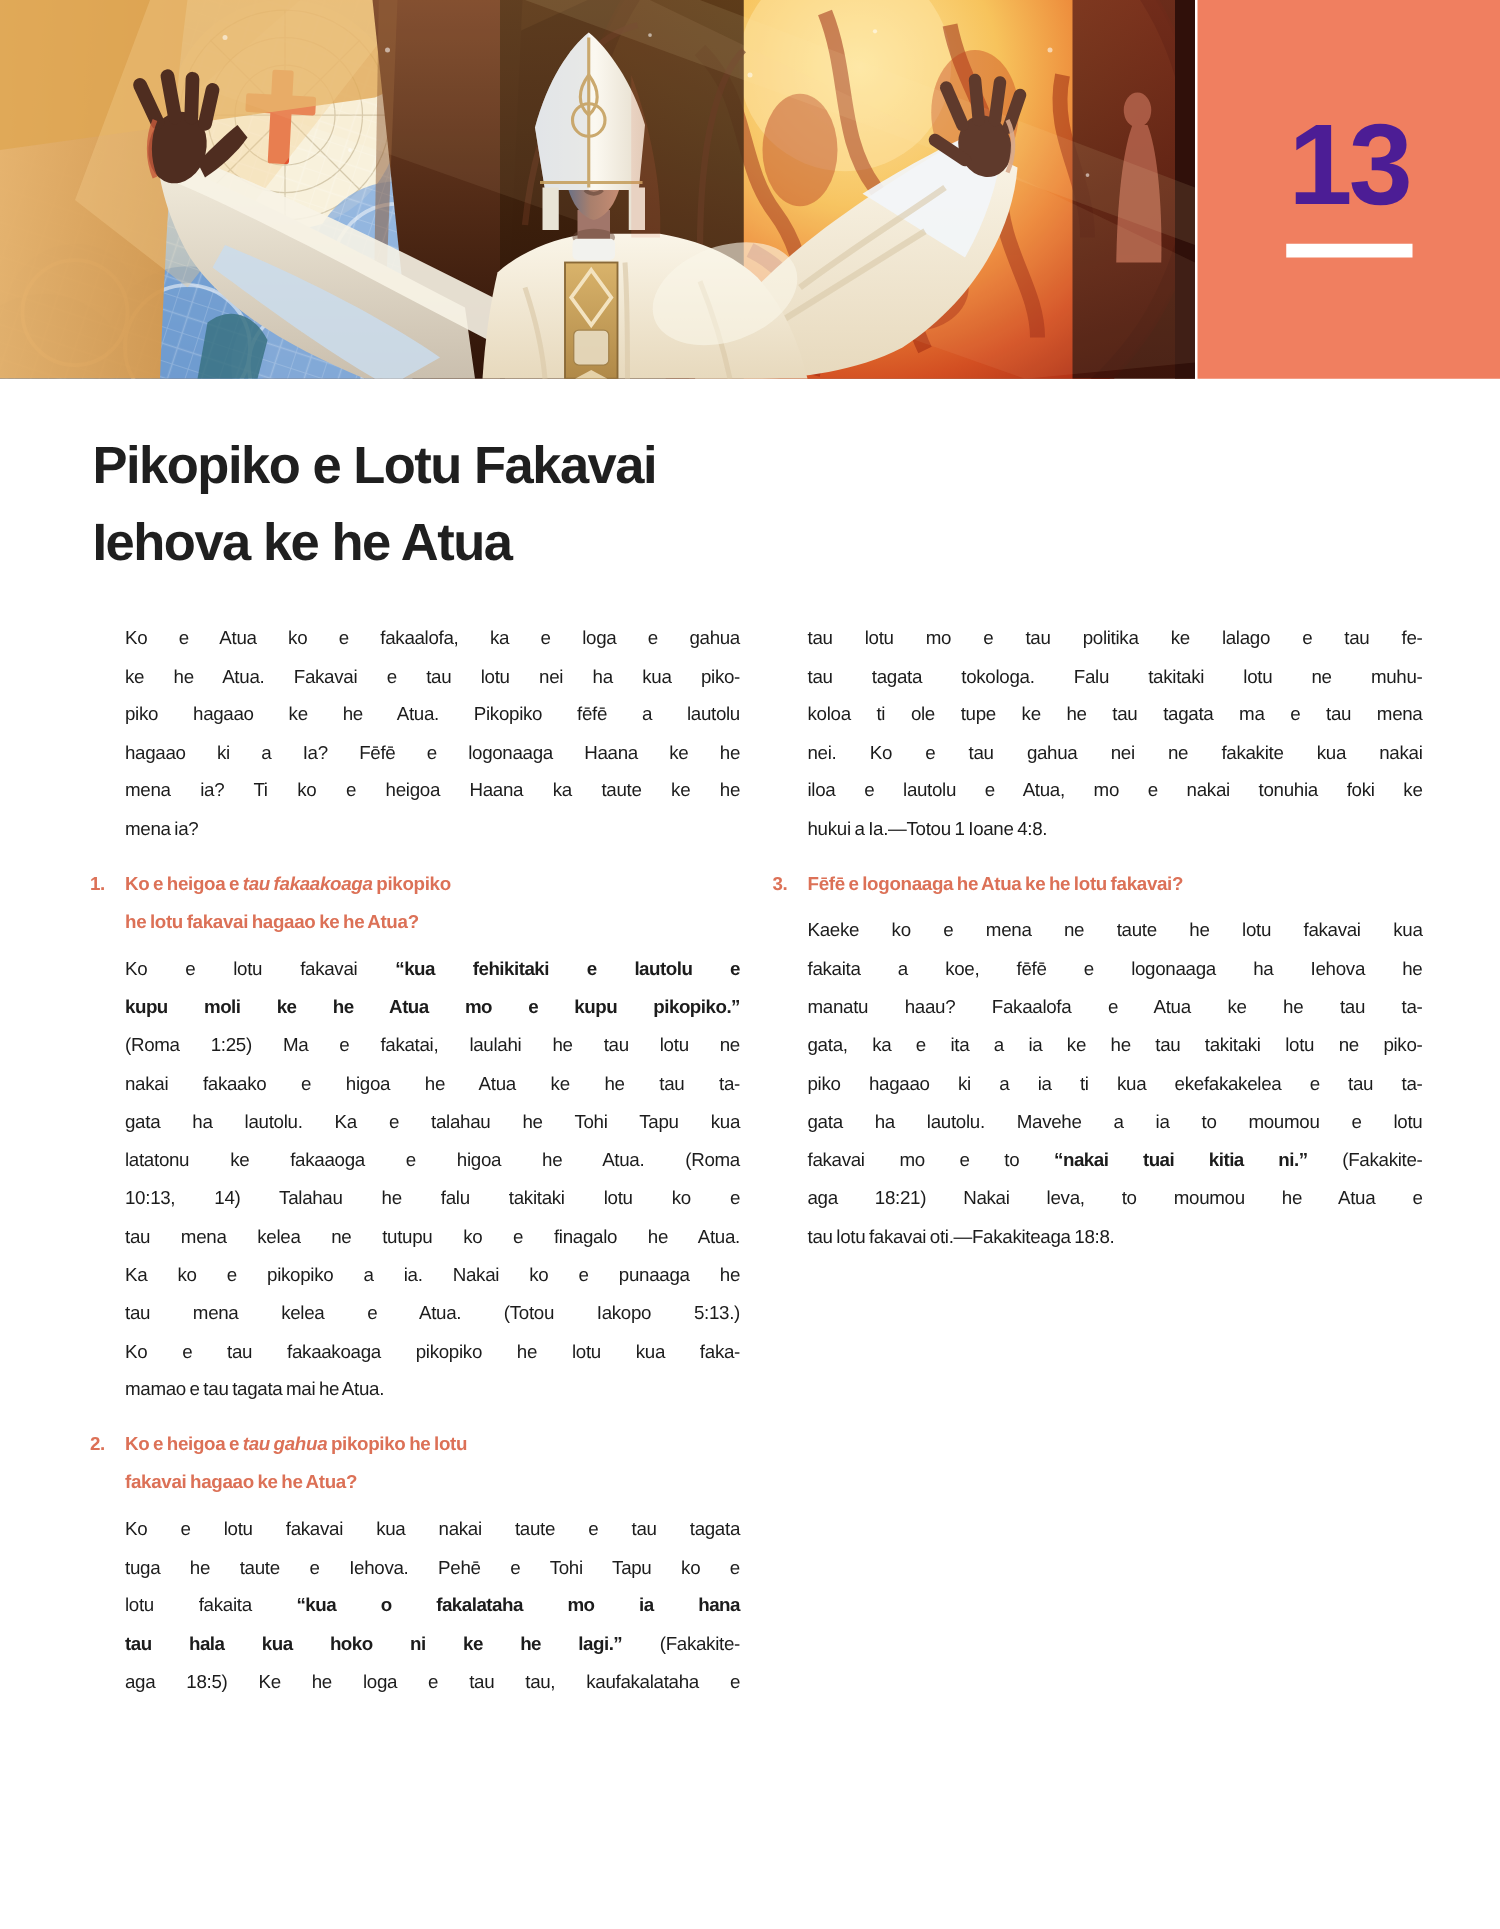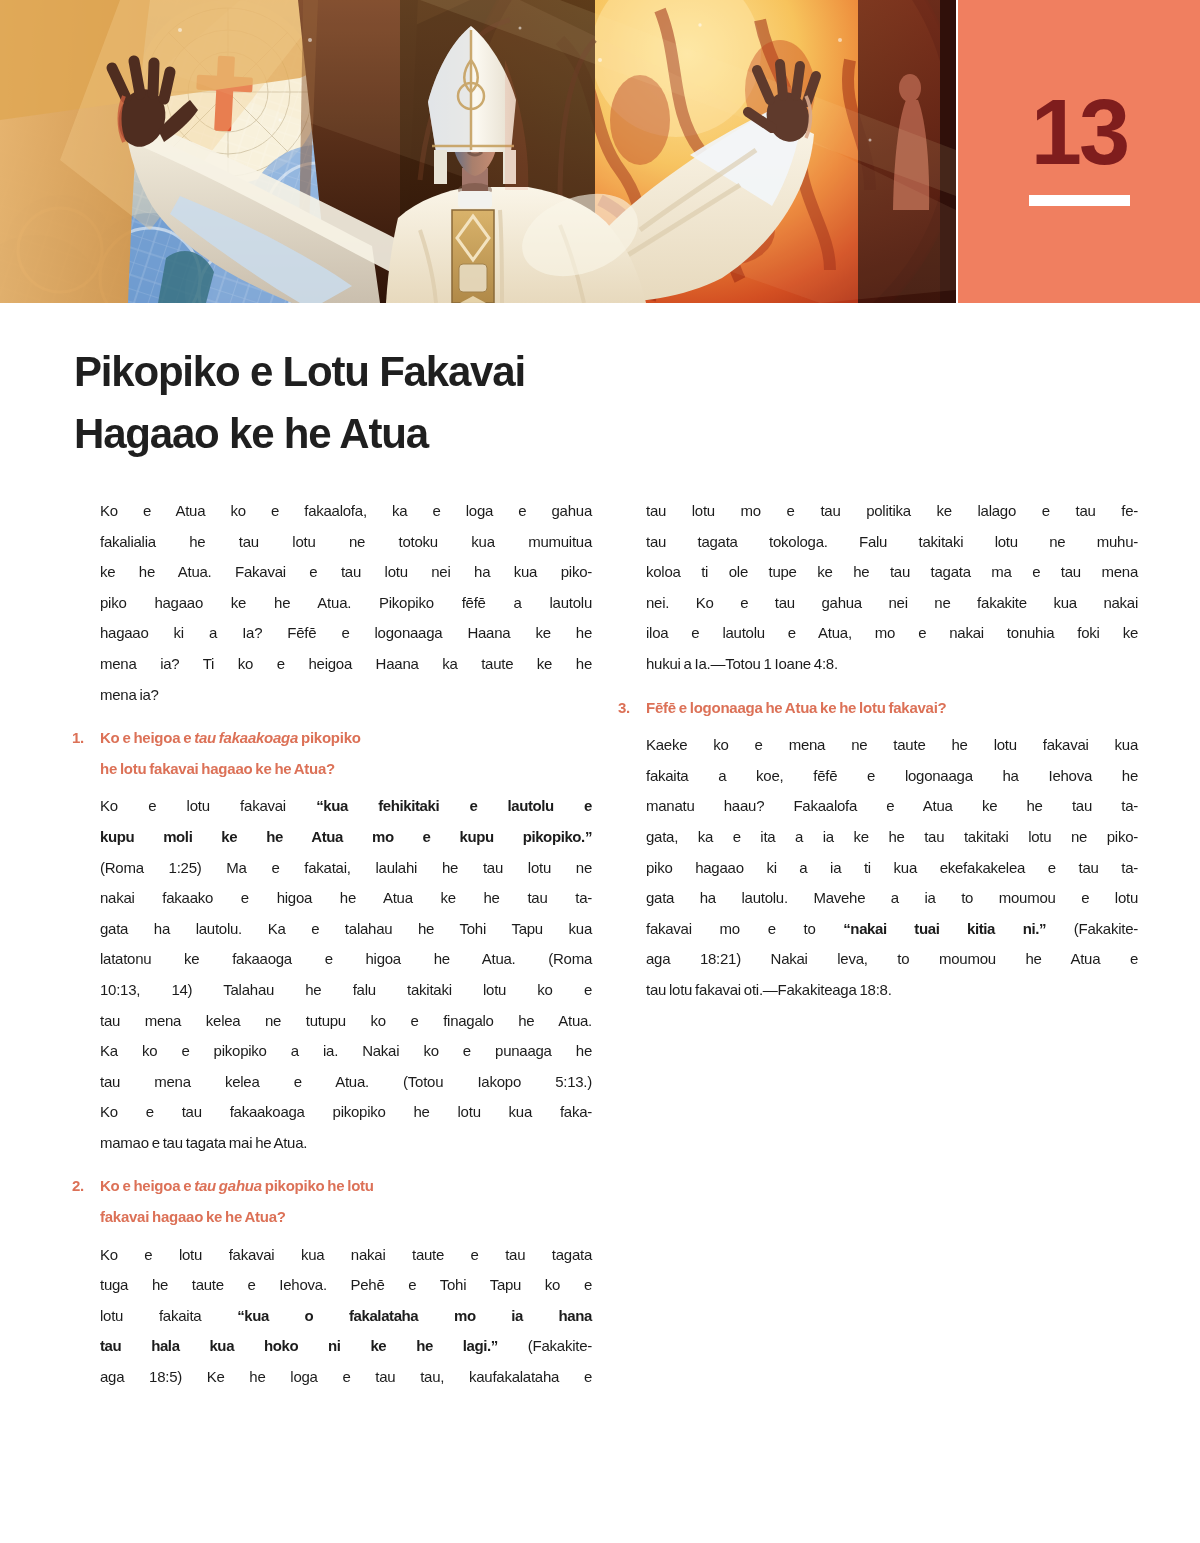--- a/index.html
+++ b/index.html
@@ -10,7 +10,7 @@
   .hero svg{display:block;}
   
   .badge{position:absolute;left:958px;top:0;width:242px;height:303px;background:#f07f60;}
-  .badge-number{margin-top:86px;text-align:center;color:#7f1d1d;font-weight:bold;
+  .badge-number{margin-top:86px;text-align:center;color:#4c1d95;font-weight:bold;
                 font-size:92px;line-height:1;letter-spacing:-3px;}
   .badge-rule{width:101px;height:11px;background:#ffffff;margin:17px auto 0;}
   

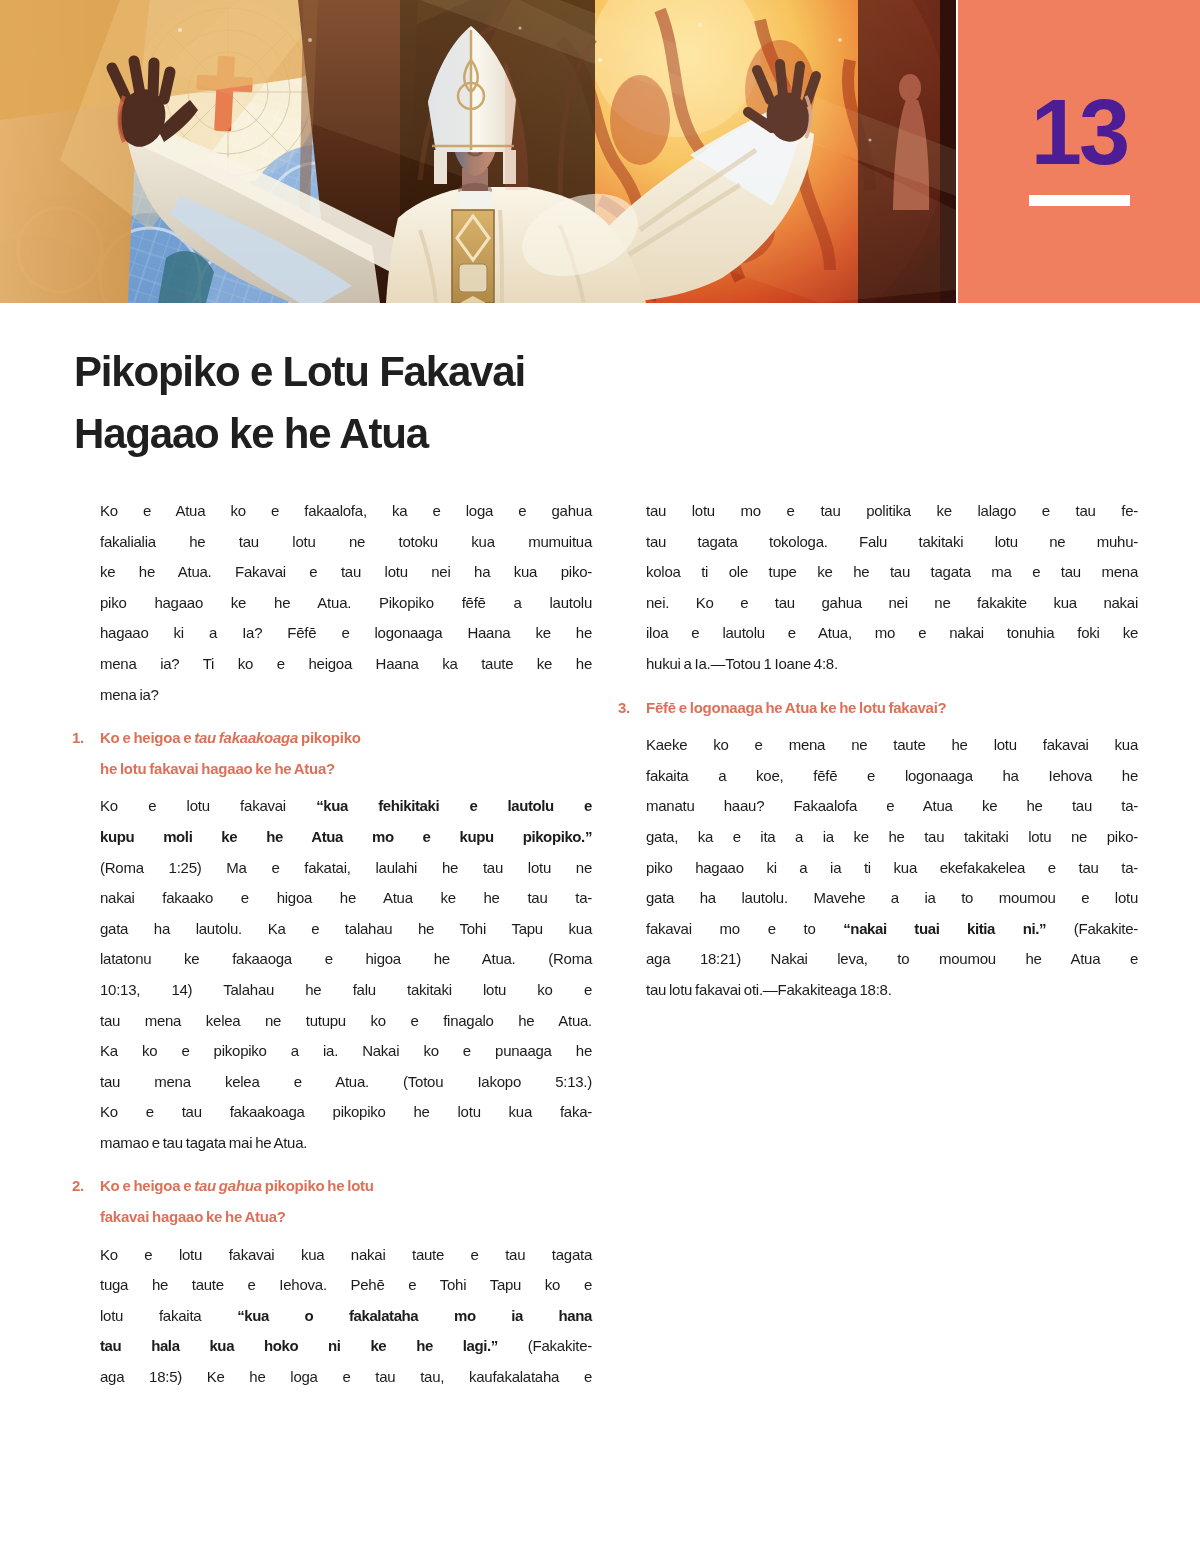--- a/index.html
+++ b/index.html
@@ -259,7 +259,7 @@
 
   <div class="title">
     <div class="title-line">Pikopiko e Lotu Fakavai</div>
-    <div class="title-line">Hagaao ke he Atua</div>
+    <div class="title-line">Iehova ke he Atua</div>
   </div>
 
   <div class="col left">

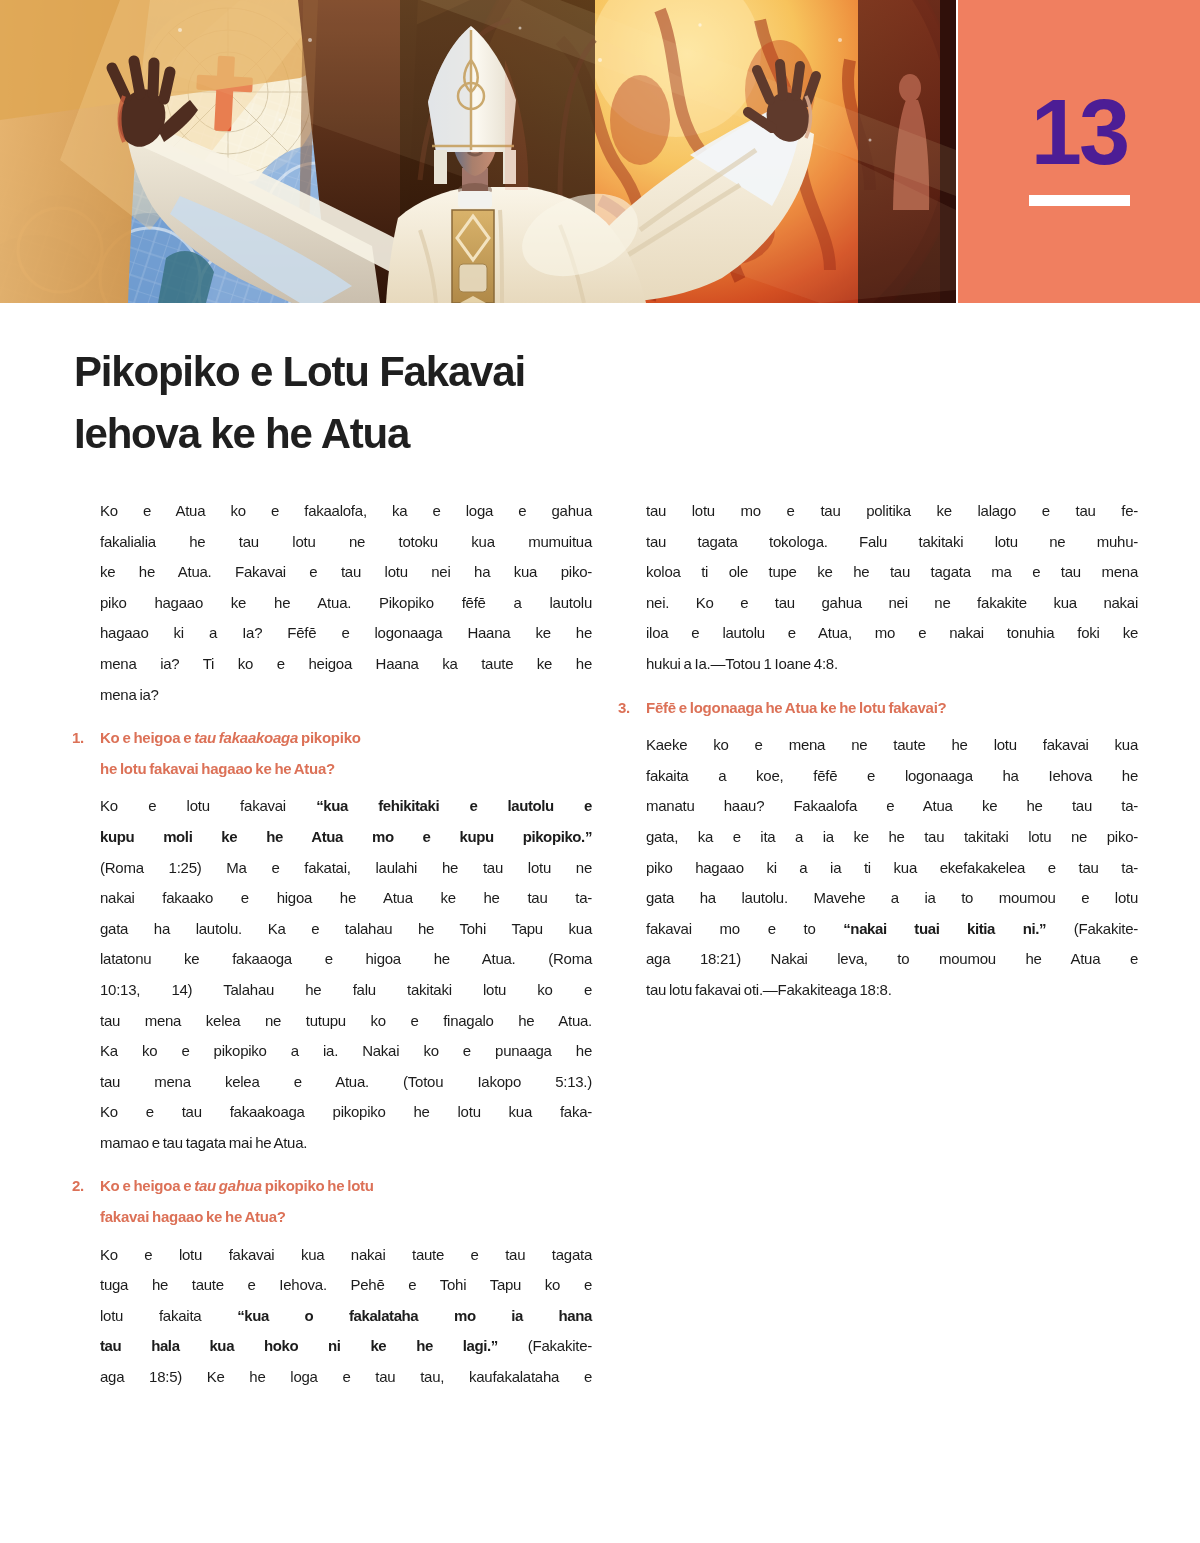--- a/index.html
+++ b/index.html
@@ -265,7 +265,6 @@
   <div class="col left">
     <div class="para">
         <div class="line"><span>Ko e Atua ko e fakaalofa, ka e loga e gahua</span></div>
-        <div class="line"><span>fakalialia he tau lotu ne totoku kua mumuitua</span></div>
         <div class="line"><span>ke he Atua. Fakavai e tau lotu nei ha kua piko-</span></div>
         <div class="line"><span>piko hagaao ke he Atua. Pikopiko fēfē a lautolu</span></div>
         <div class="line"><span>hagaao ki a Ia? Fēfē e logonaaga Haana ke he</span></div>

